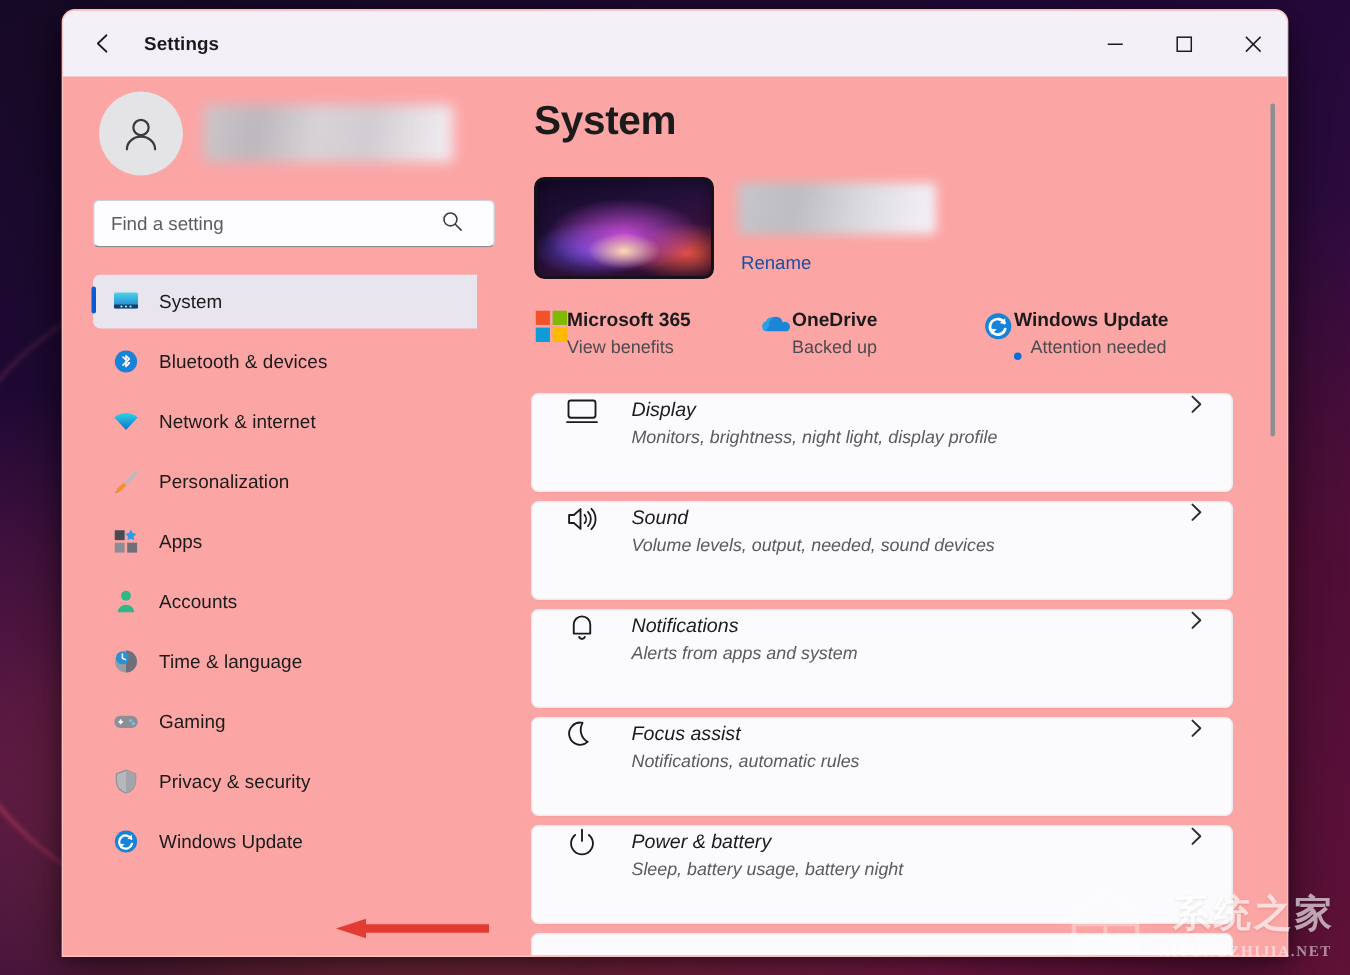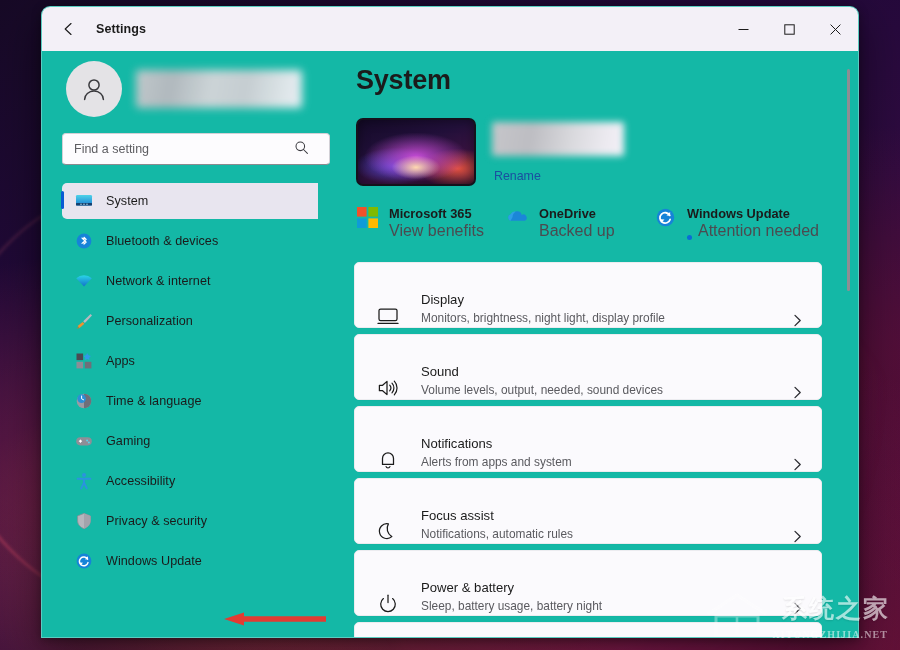--- a/index.html
+++ b/index.html
@@ -38,7 +38,7 @@
   
   #window {
     position:absolute; left:41px; top:6px; width:818px; height:632px;
-    background:#14b8a6;
+    background:#fca5a5;
     border-radius:9px 9px 0 0;
     box-shadow:0 14px 44px rgba(0,0,0,0.50), 0 2px 10px rgba(0,0,0,0.35);
     overflow:hidden;

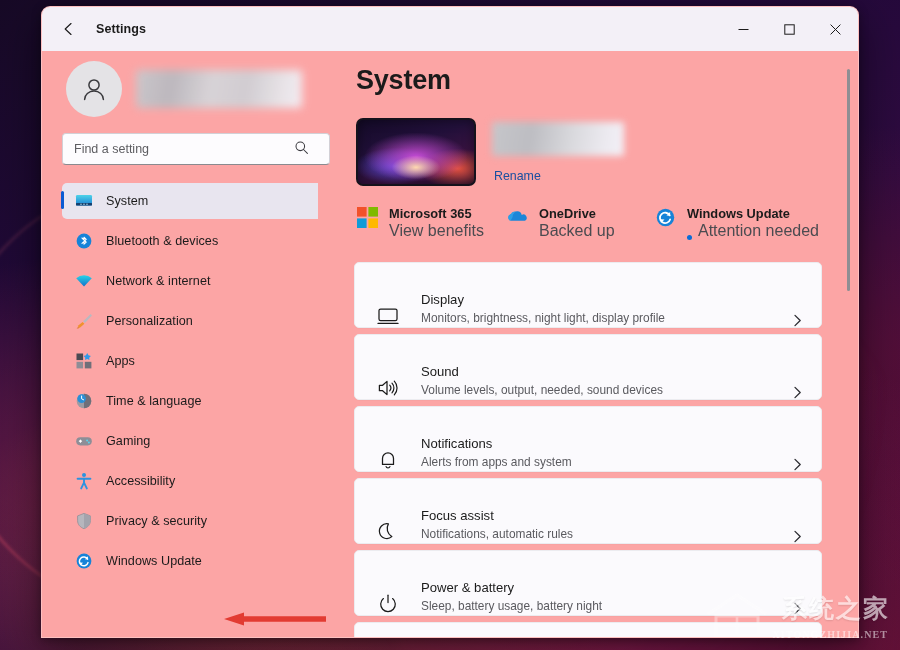--- a/index.html
+++ b/index.html
@@ -149,7 +149,7 @@
 
   
   #services{ display:flex; gap:0; margin:0 0 22px 2px; }
-  .svc{ display:flex; align-items:flex-start; gap:11px; cursor:pointer; }
+  .svc{ display:flex; align-items:flex-start; cursor:pointer; }
   .svc:nth-child(1){ width:150px; }
   .svc:nth-child(2){ width:148px; }
   .svc-ico{ width:22px; height:22px; flex:0 0 22px; margin-top:2px; display:flex; align-items:center; justify-content:center; }

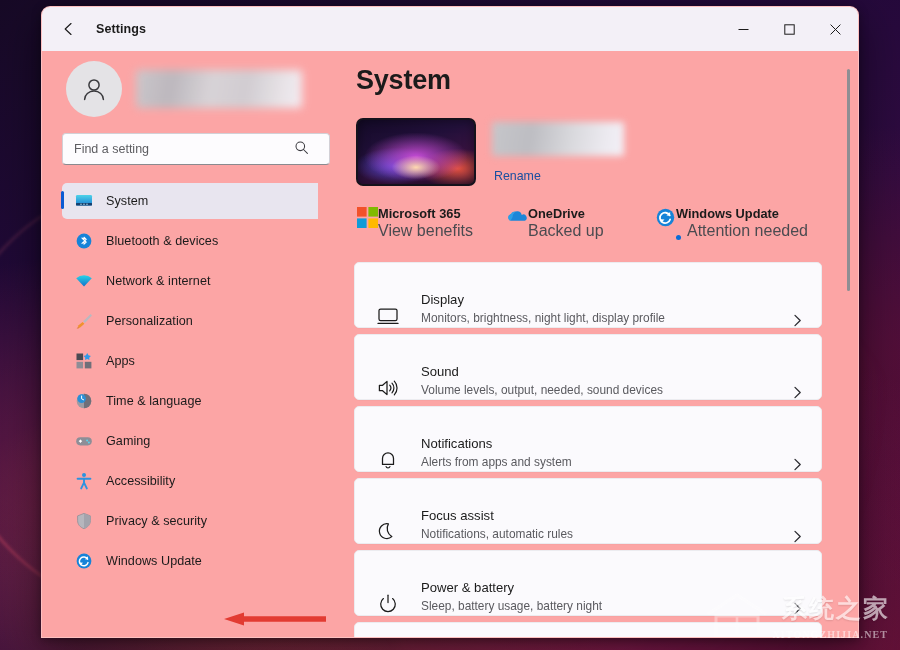--- a/index.html
+++ b/index.html
@@ -154,7 +154,7 @@
   .svc:nth-child(2){ width:148px; }
   .svc-ico{ width:22px; height:22px; flex:0 0 22px; margin-top:2px; display:flex; align-items:center; justify-content:center; }
   .svc-title{ font-size:12.8px; font-weight:700; color:#1b1b1b; line-height:17px; }
-  .svc-sub{ font-size:16px; color:#4b4b50; line-height:18px; display:flex; align-items:flex-end; gap:6px; }
+  .svc-sub{ font-size:12px; color:#4b4b50; line-height:18px; display:flex; align-items:flex-end; gap:6px; }
   .svc-dot{ width:5px; height:5px; border-radius:50%; background:#0a6cd6; flex:0 0 5px; }
 
   

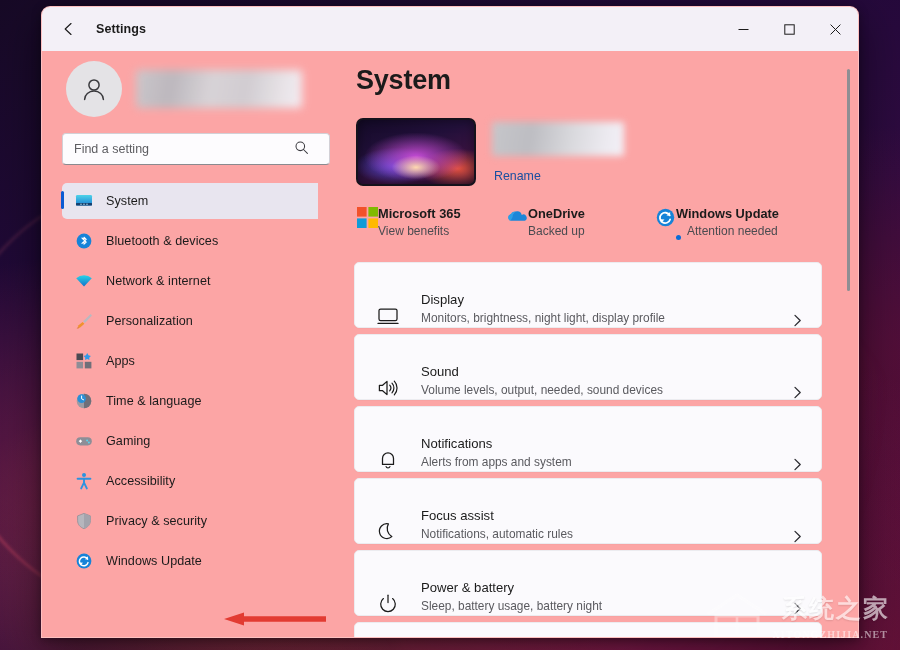--- a/index.html
+++ b/index.html
@@ -160,9 +160,10 @@
   
   .card{
     background:#fbfafd; border:1px solid #ececf0; border-radius:5px;
-    height:66px; display:flex; align-items:flex-end;
+    height:66px; display:flex; align-items:flex-start;
     padding:0 16px 0 20px; margin-bottom:6px; cursor:pointer;
     box-shadow:0 1px 1px rgba(0,0,0,0.02);
+    font-style:italic;
   }
   .card-ico{ width:26px; flex:0 0 26px; display:flex; align-items:center; justify-content:center; color:#1b1b1b; margin-right:20px; }
   .card-text{ flex:1; min-width:0; }

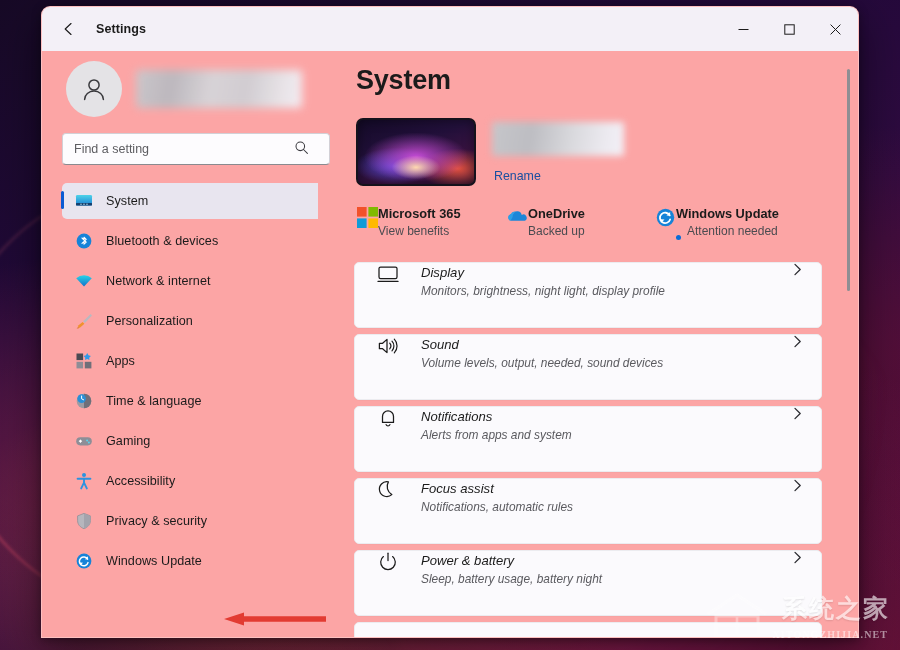--- a/index.html
+++ b/index.html
@@ -332,6 +332,15 @@
           <div class="nav-item">
             <span class="nav-ico">
               <svg width="18" height="18" viewBox="0 0 18 18">
+                <circle cx="9" cy="5.2" r="3.3" fill="#2eb88a"></circle>
+                <path d="M3.4 16.2 a5.6 5.0 0 0 1 11.2 0 Z" fill="#2eb88a"></path>
+              </svg>
+            </span>
+            <span class="nav-label">Accounts</span>
+          </div>
+          <div class="nav-item">
+            <span class="nav-ico">
+              <svg width="18" height="18" viewBox="0 0 18 18">
                 <circle cx="9" cy="9" r="7.3" fill="#9b9ba3"></circle>
                 <path d="M9 1.7 a7.3 7.3 0 0 1 0 14.6 Z" fill="#6f6f79"></path>
                 <circle cx="6.6" cy="6.6" r="4.3" fill="#2a8fd6"></circle>

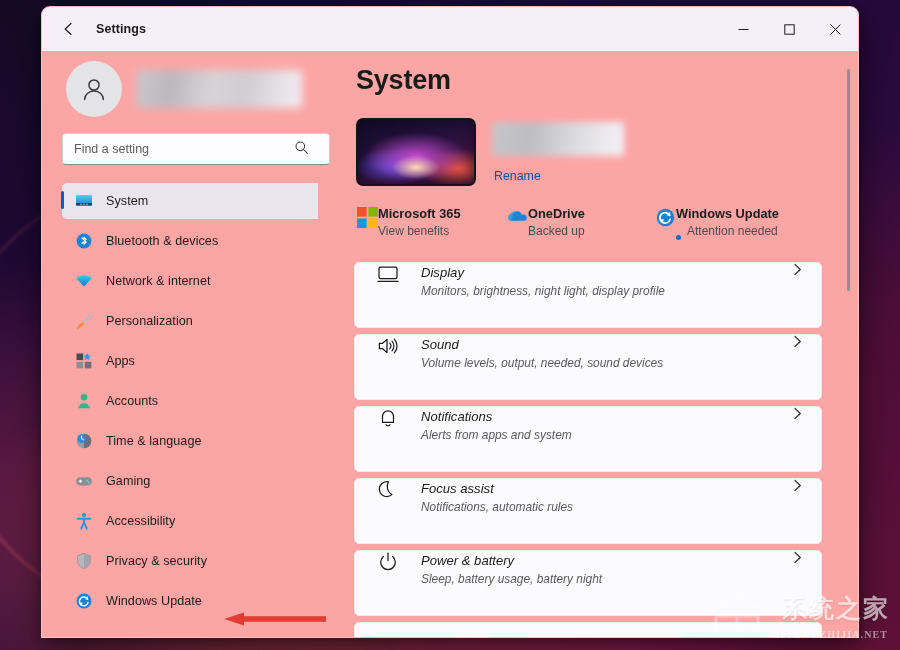--- a/index.html
+++ b/index.html
@@ -364,16 +364,6 @@
           <div class="nav-item">
             <span class="nav-ico">
               <svg width="18" height="18" viewBox="0 0 18 18">
-                <circle cx="9" cy="3.1" r="2.0" fill="#2b93e0"></circle>
-                <path d="M2.6 6.8 L15.4 6.8" stroke="#2b93e0" stroke-width="1.9" stroke-linecap="round"></path>
-                <path d="M9 6.8 L9 10.6 L6.2 16.4 M9 10.6 L11.8 16.4" fill="none" stroke="#2b93e0" stroke-width="1.9" stroke-linecap="round"></path>
-              </svg>
-            </span>
-            <span class="nav-label">Accessibility</span>
-          </div>
-          <div class="nav-item">
-            <span class="nav-ico">
-              <svg width="18" height="18" viewBox="0 0 18 18">
                 <path d="M9 1.4 L15.4 3.9 L15.4 8.6 C15.4 12.6 12.6 15.4 9 16.7 C5.4 15.4 2.6 12.6 2.6 8.6 L2.6 3.9 Z" fill="#b6b6bd" stroke="#8e8e97" stroke-width="0.8"></path>
                 <path d="M9 1.4 L15.4 3.9 L15.4 8.6 C15.4 12.6 12.6 15.4 9 16.7 Z" fill="#a3a3ac"></path>
               </svg>

